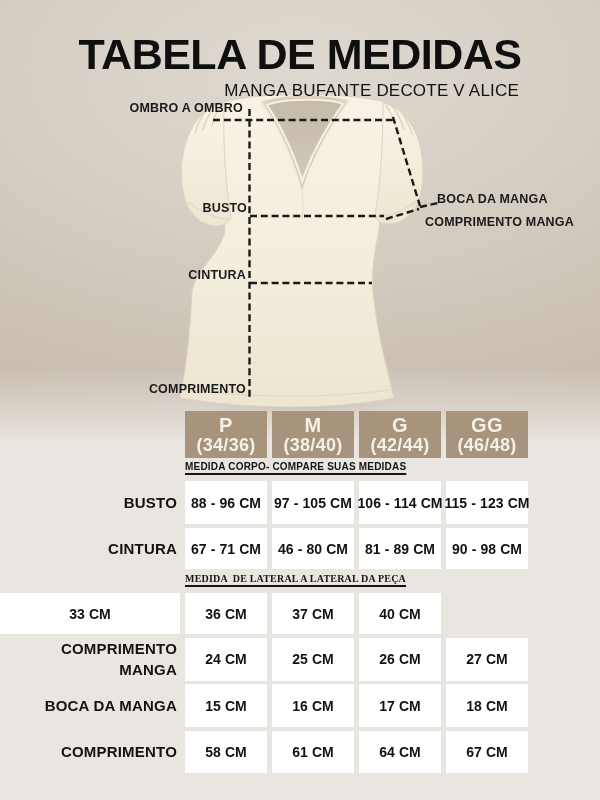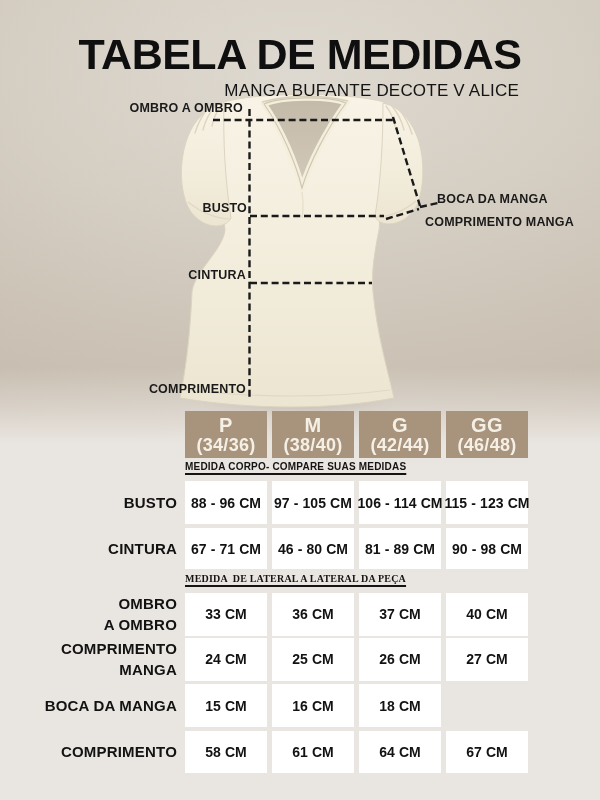--- a/index.html
+++ b/index.html
@@ -208,8 +208,6 @@
   <div class="sec-title" id="sec2">MEDIDA  DE LATERAL A LATERAL DA PEÇA</div>
 
   <div class="r" id="r-ombro">
-    <div class="rlabel">OMBRO
-A OMBRO</div>
     <div class="cell">33 CM</div>
     <div class="cell">36 CM</div>
     <div class="cell">37 CM</div>

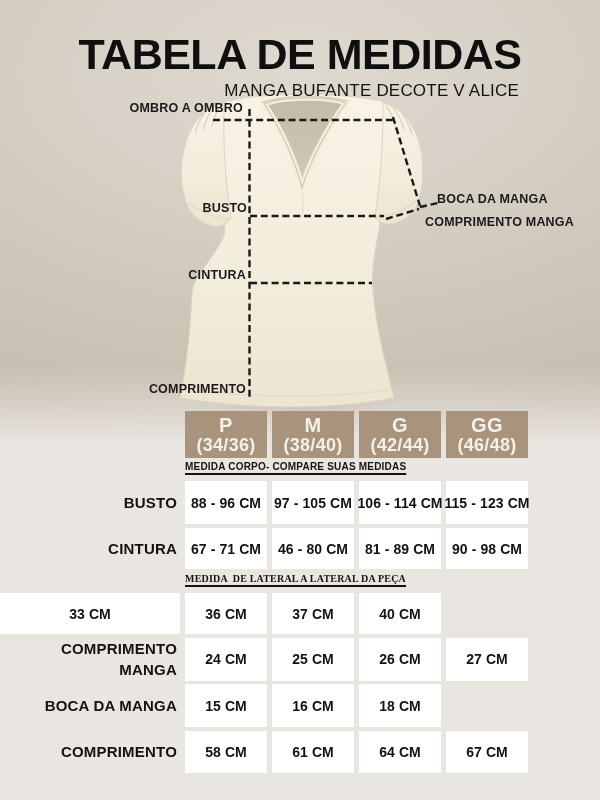--- a/index.html
+++ b/index.html
@@ -227,6 +227,7 @@
     <div class="rlabel">BOCA DA MANGA</div>
     <div class="cell">15 CM</div>
     <div class="cell">16 CM</div>
+    <div class="cell">17 CM</div>
     <div class="cell">18 CM</div>
   </div>
 

